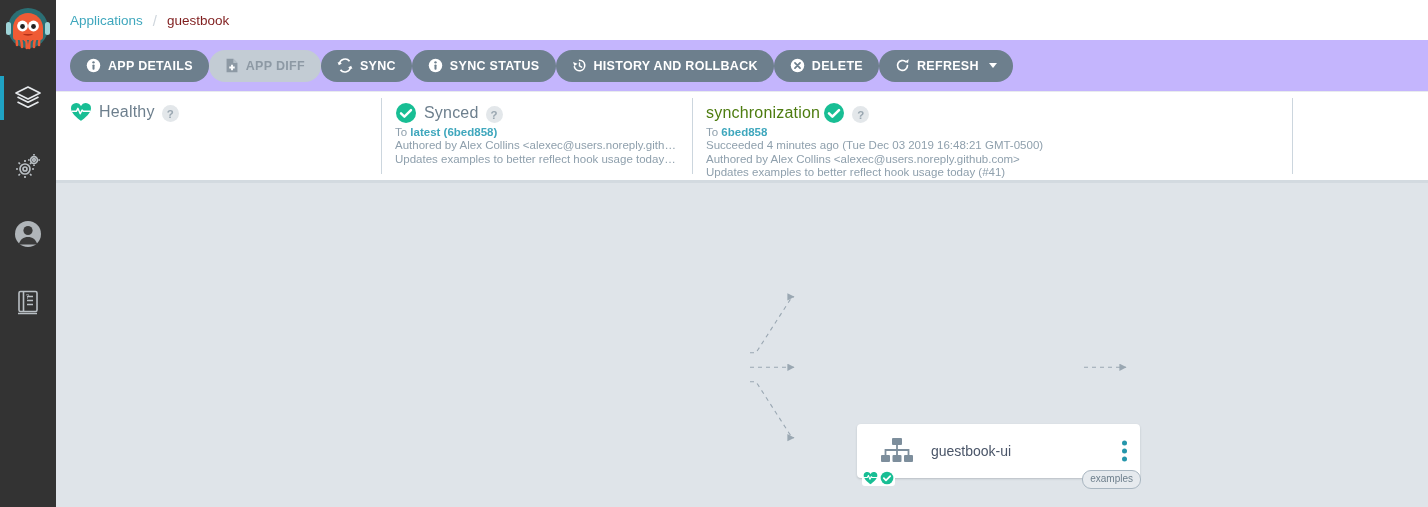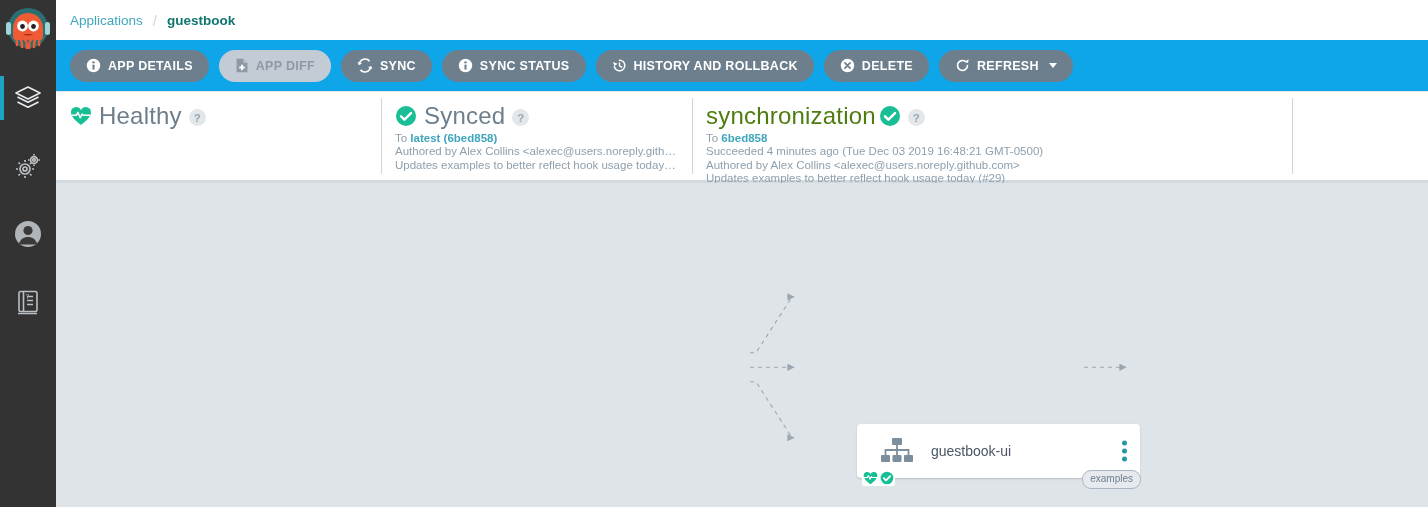--- a/index.html
+++ b/index.html
@@ -44,7 +44,7 @@
   }
   .crumb-link { color: #3fa7bd; font-size: 13.5px; cursor: pointer; }
   .crumb-sep { color: #cfd6dd; font-size: 15px; margin: 0 10px; }
-  .crumb-current { color: #0f766e; font-size: 13.5px; font-weight: bold; }
+  .crumb-current { color: #7f1d1d; font-size: 13.5px; font-weight: normal; }
 
   
   .toolbar {

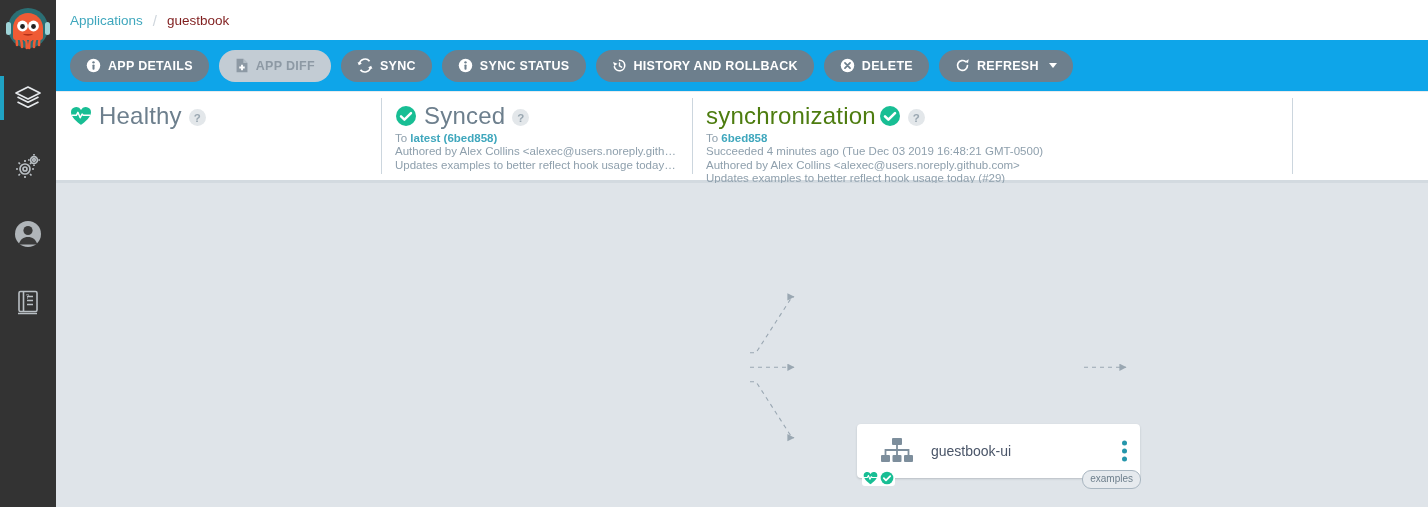--- a/index.html
+++ b/index.html
@@ -48,8 +48,8 @@
 
   
   .toolbar {
-    height: 52px; background: #0ea5e9; flex: 0 0 52px;
-    display: flex; align-items: center; gap: 10px;
+    height: 52px; background: #c4b5fd; flex: 0 0 52px;
+    display: flex; align-items: center; 
     padding-left: 14px;
     border-bottom: 1px solid #e8ebee;
   }

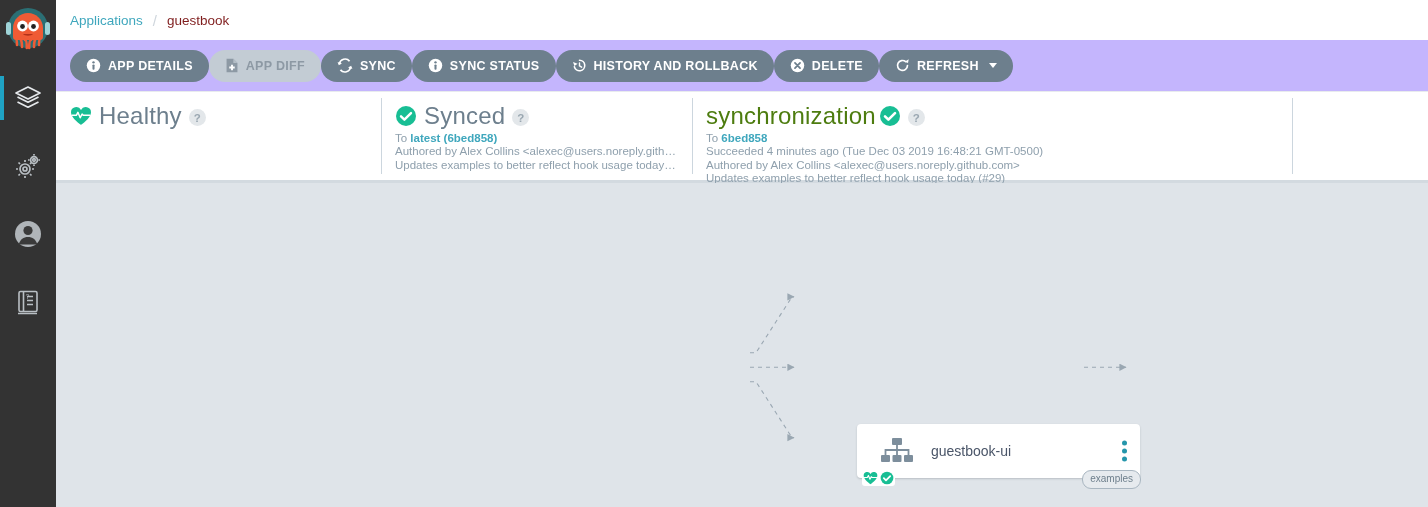--- a/index.html
+++ b/index.html
@@ -91,7 +91,7 @@
   .pane-empty  { flex: 1 1 auto; }
 
   .status-head { display: flex; align-items: center; gap: 7px; }
-  .status-title { font-size: 24px; color: #6d7f8d; font-weight: normal; letter-spacing: .2px; }
+  .status-title { font-size: 16px; color: #6d7f8d; font-weight: normal; letter-spacing: .2px; }
   .status-title.green { color: #4d7c0f; }
   .qmark {
     width: 17px; height: 17px; border-radius: 50%;

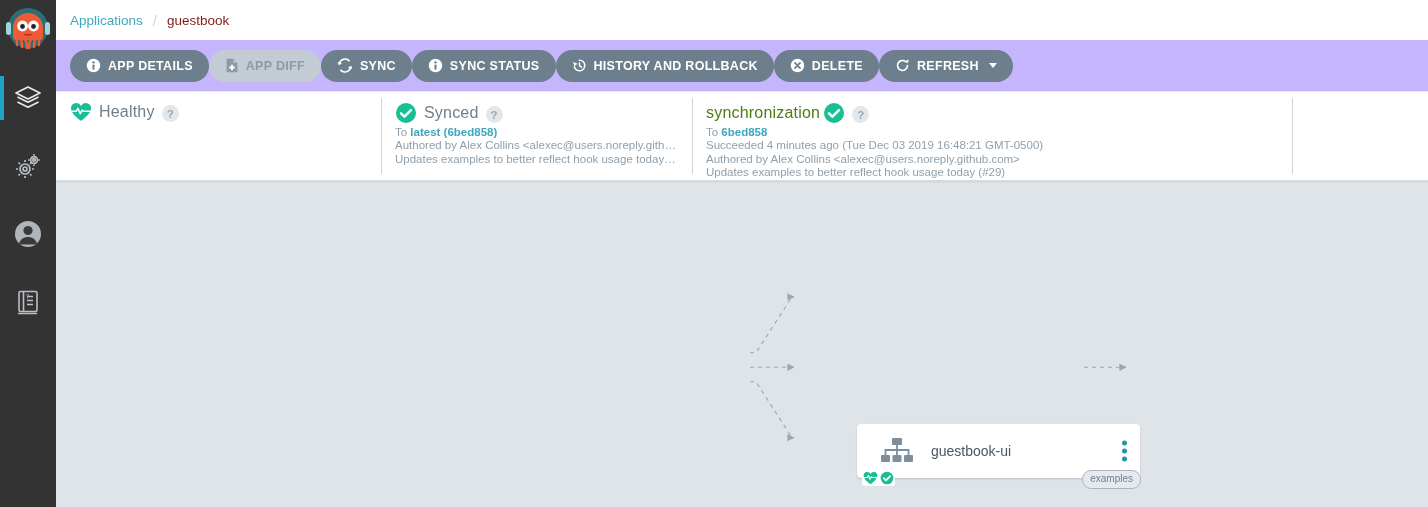--- a/index.html
+++ b/index.html
@@ -335,7 +335,7 @@
           </div>
           <div class="sline">Succeeded 4 minutes ago (Tue Dec 03 2019 16:48:21 GMT-0500)</div>
           <div class="sline">Authored by Alex Collins &lt;alexec@users.noreply.github.com&gt;</div>
-          <div class="sline">Updates examples to better reflect hook usage today (#29)</div>
+          <div class="sline">Updates examples to better reflect hook usage today (#41)</div>
         </div>
       </div>
 

